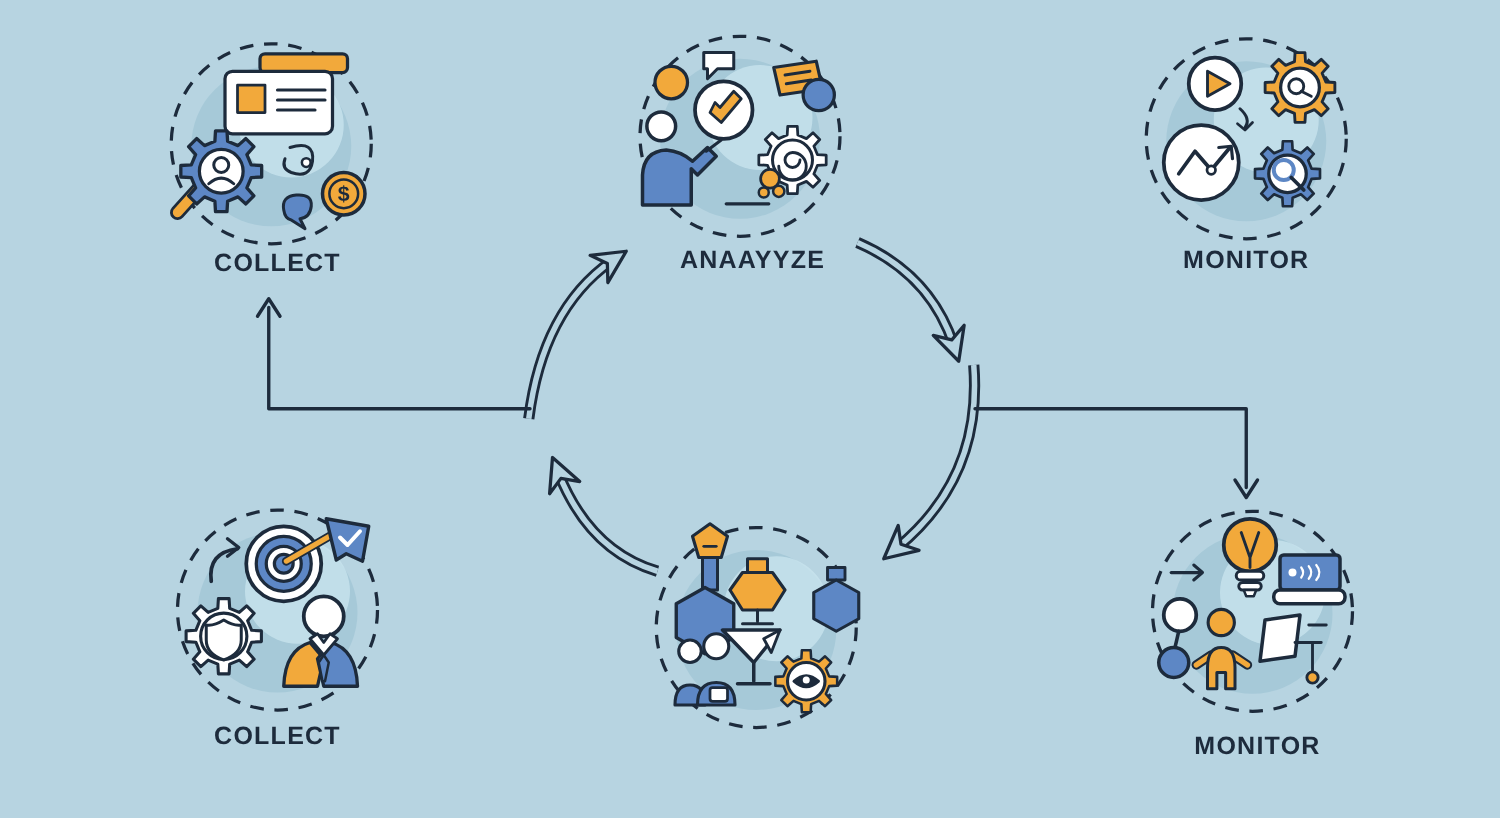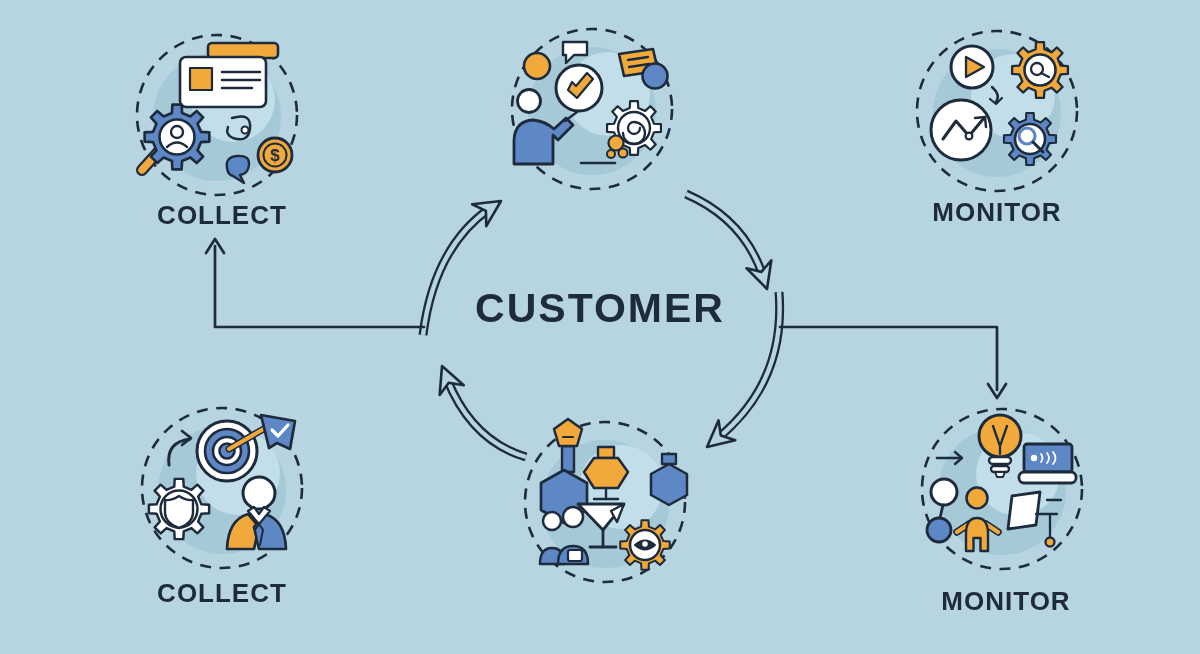--- a/index.html
+++ b/index.html
@@ -23,7 +23,7 @@
   .arc-i{fill:none;stroke:var(--background);stroke-width:4.4;stroke-linecap:butt}
   .head{fill:var(--background);stroke:var(--outline);stroke-width:2.6}
   .node-label{position:absolute;width:220px;text-align:center;font-weight:800;
-              font-size:26px;letter-spacing:1px;color:var(--outline)}
+              font-size:20px;letter-spacing:1px;color:var(--outline)}
   .title{position:absolute;left:600px;top:286px;transform:translateX(-50%);text-align:center;
          font-weight:800;font-size:41px;line-height:45px;letter-spacing:2px;
          color:var(--outline);white-space:nowrap}

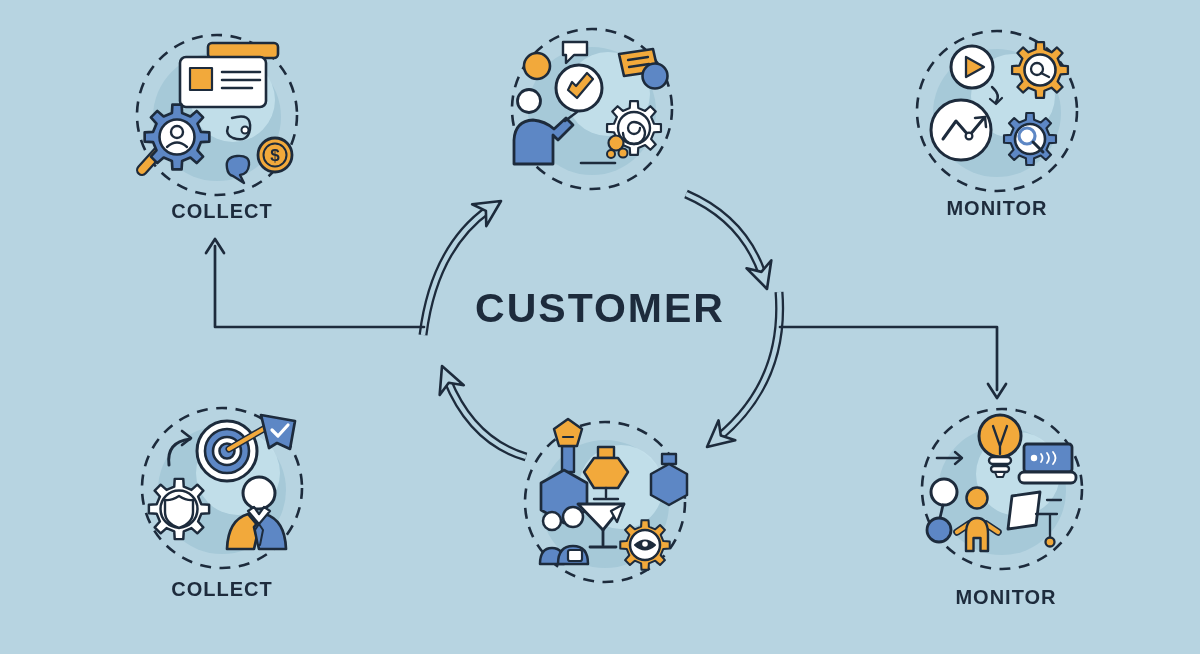--- a/index.html
+++ b/index.html
@@ -152,6 +152,7 @@
       </g>
     </svg>
   </div>
+  <div class="node-label" style="left:492px;top:197px">ANAAYYZE</div>
 
   <div class="node" style="left:912px;top:26px">
     <svg width="170" height="170" viewBox="0 0 170 170">

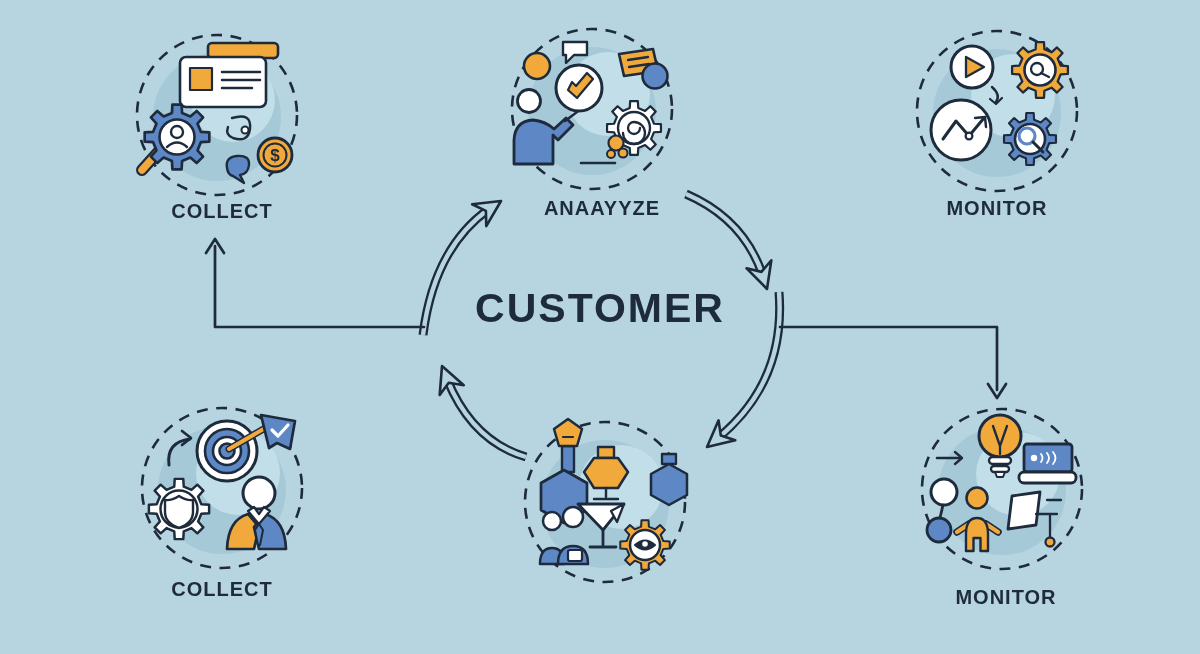--- a/index.html
+++ b/index.html
@@ -76,7 +76,6 @@
   </svg>
 
   <div class="title">
-    <div>CUSTOMER</div>
   </div>
 
   <div class="node" style="left:132px;top:30px">

